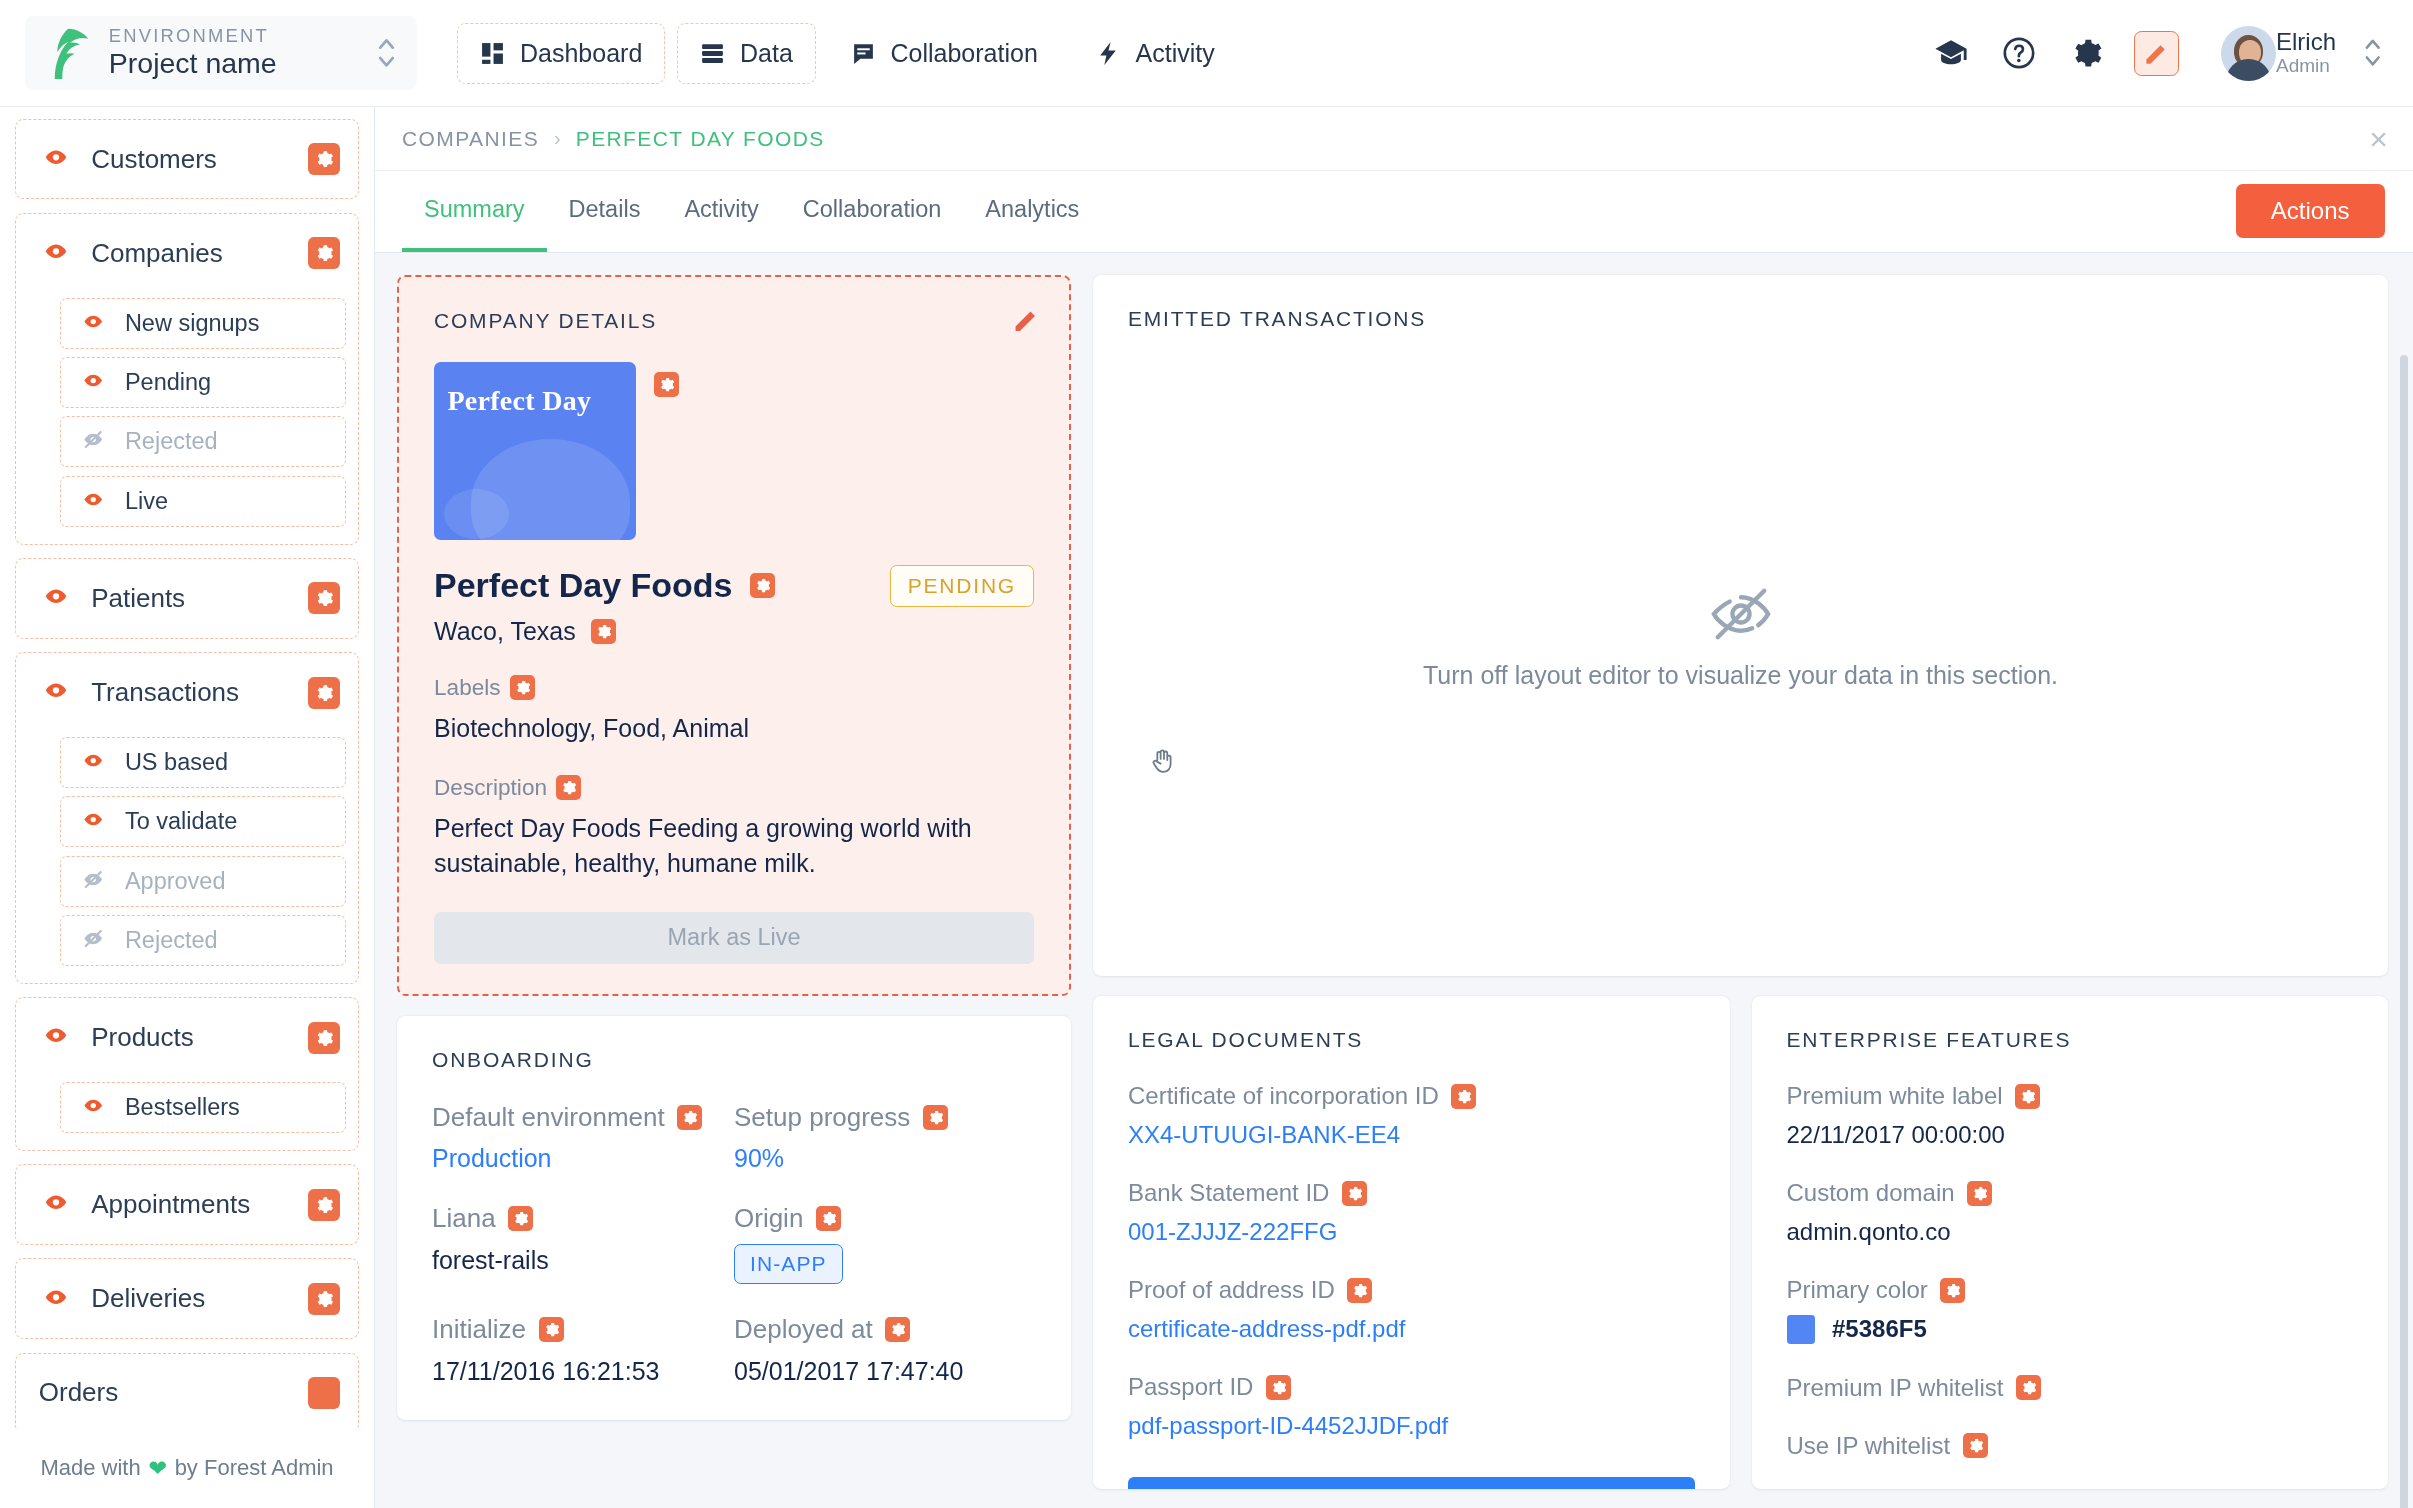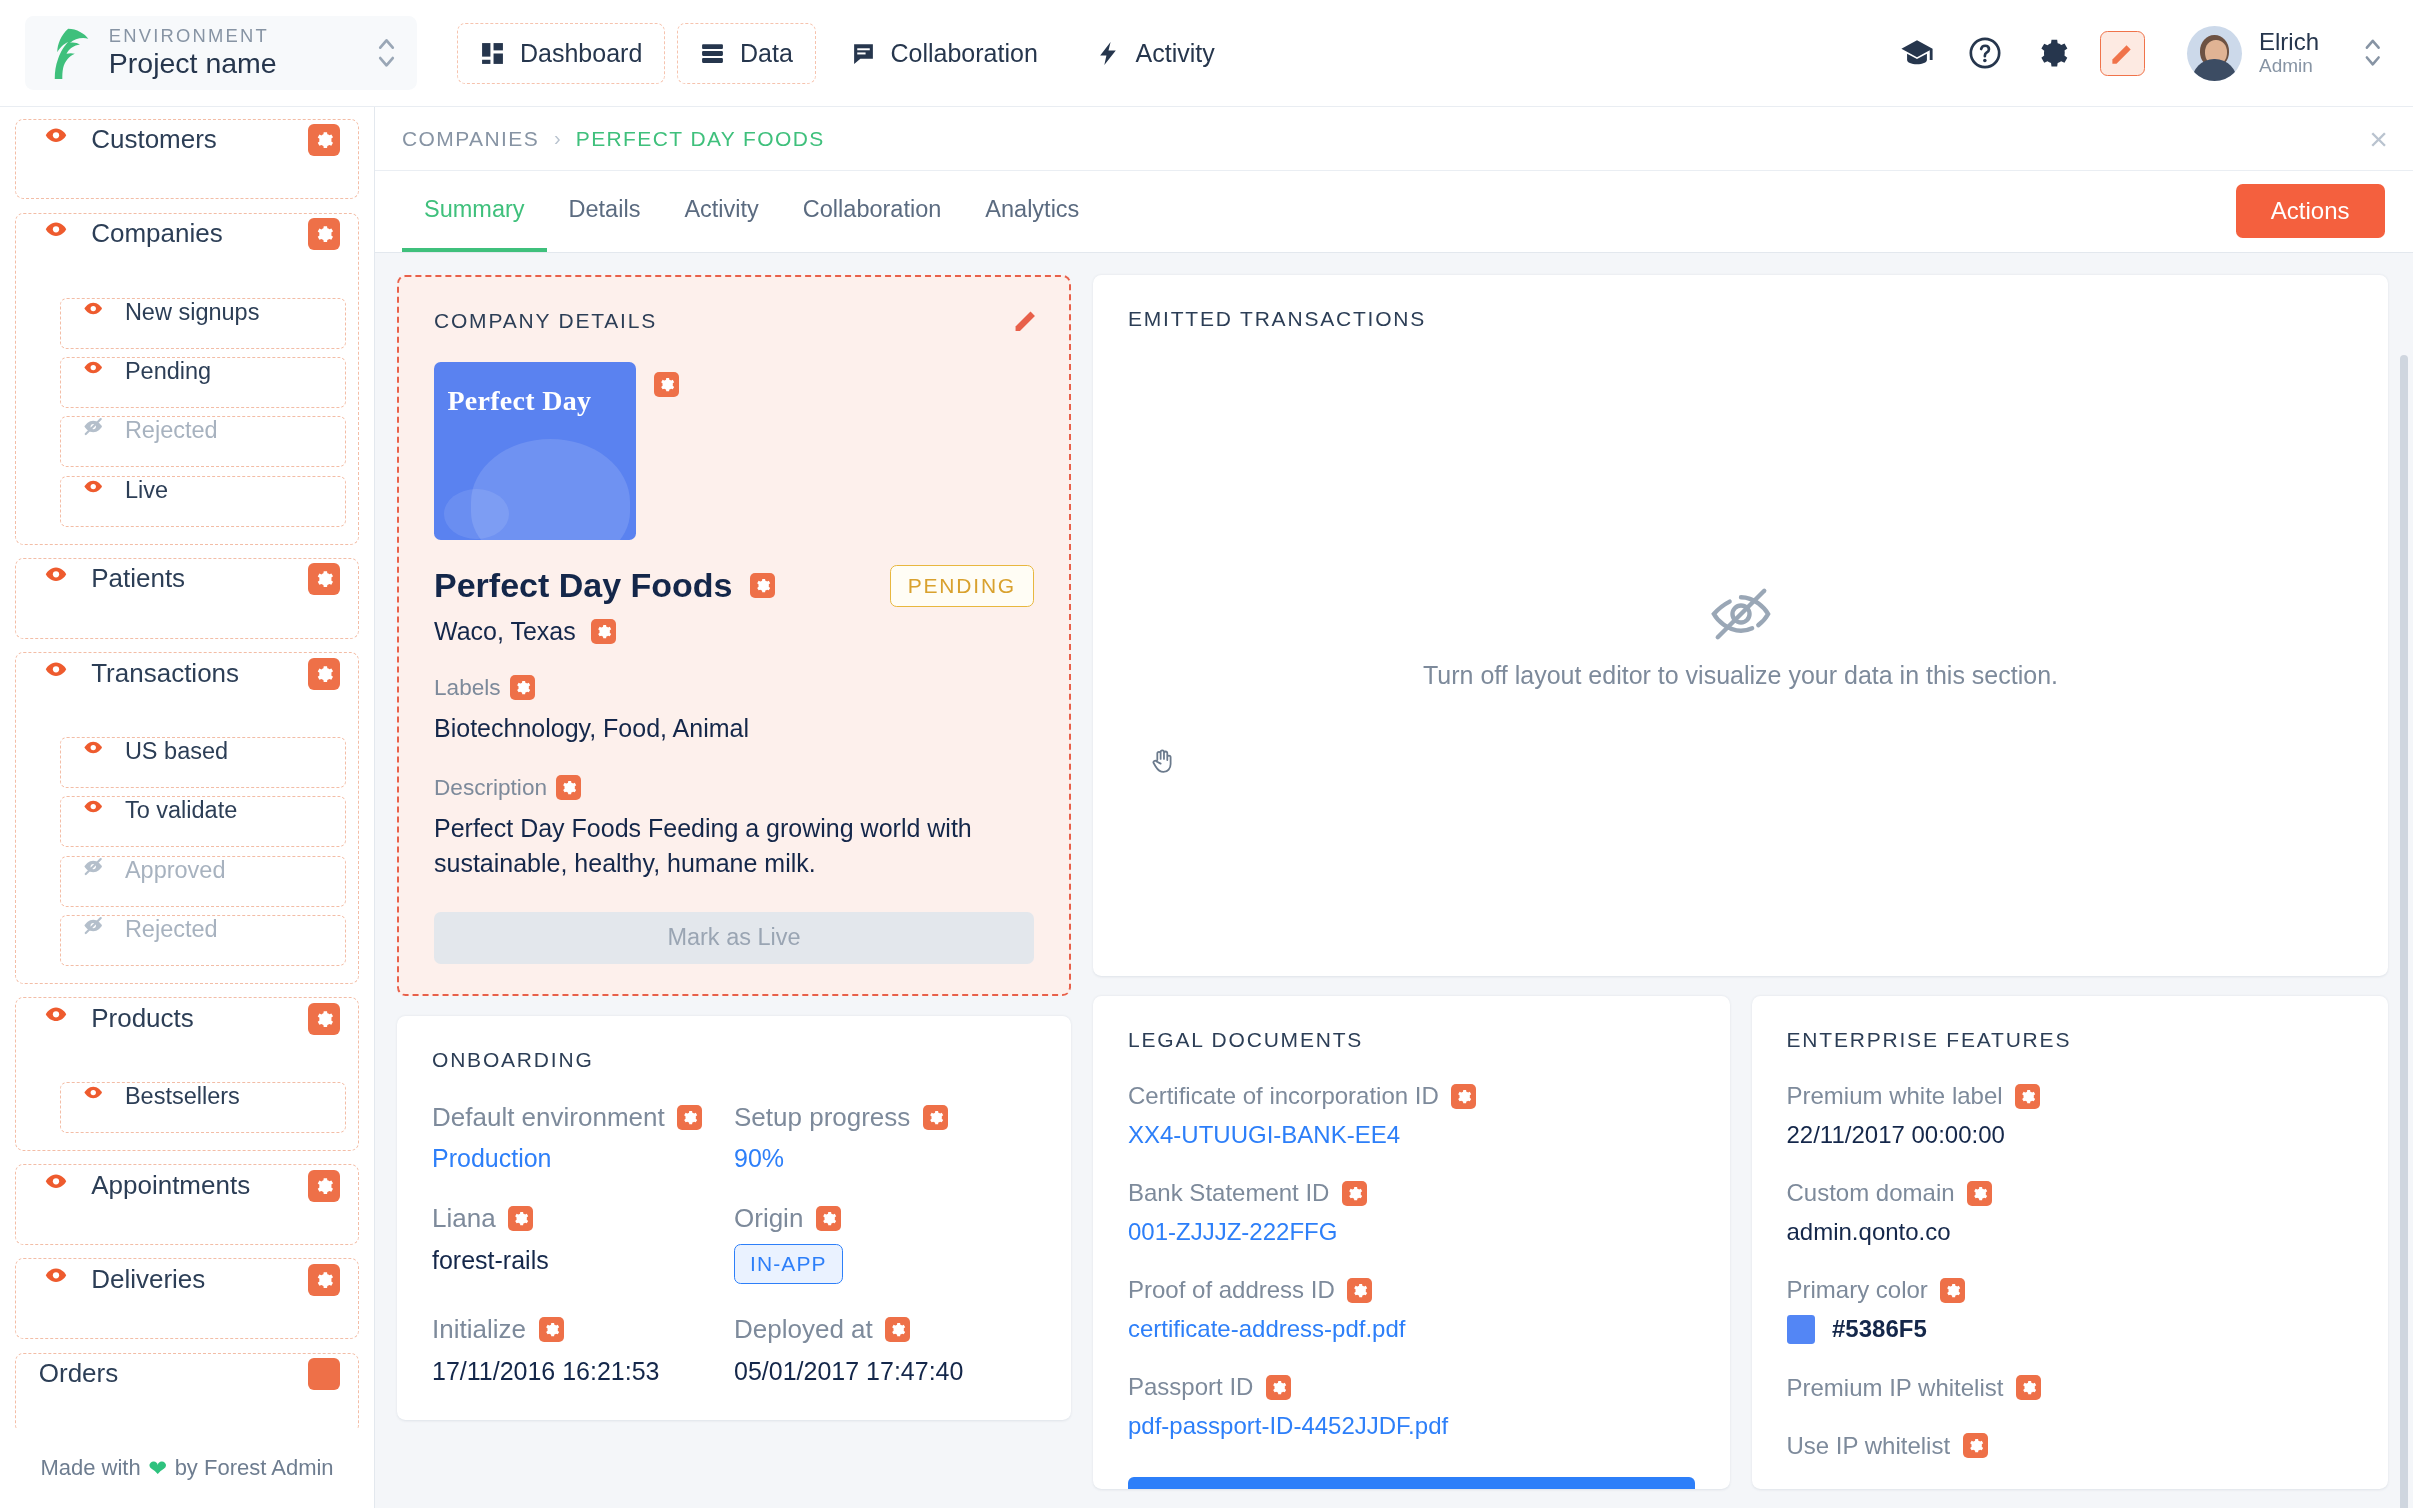--- a/index.html
+++ b/index.html
@@ -56,7 +56,7 @@
     width: 45px; height: 45px; border-radius: 7.5px;
     background: #fdeae2; border: 1.7px solid #f0734a; color: #f0734a;
   }
-  .user-block { display: flex; align-items: center; gap: 17px; margin-left: 13.4px; cursor: pointer; }
+  .user-block { display: flex; align-items: center; margin-left: 13.4px; cursor: pointer; }
   .avatar {
     width: 55px; height: 55px; border-radius: 50%; flex: none;
     background: #ccd9ea; overflow: hidden; position: relative;

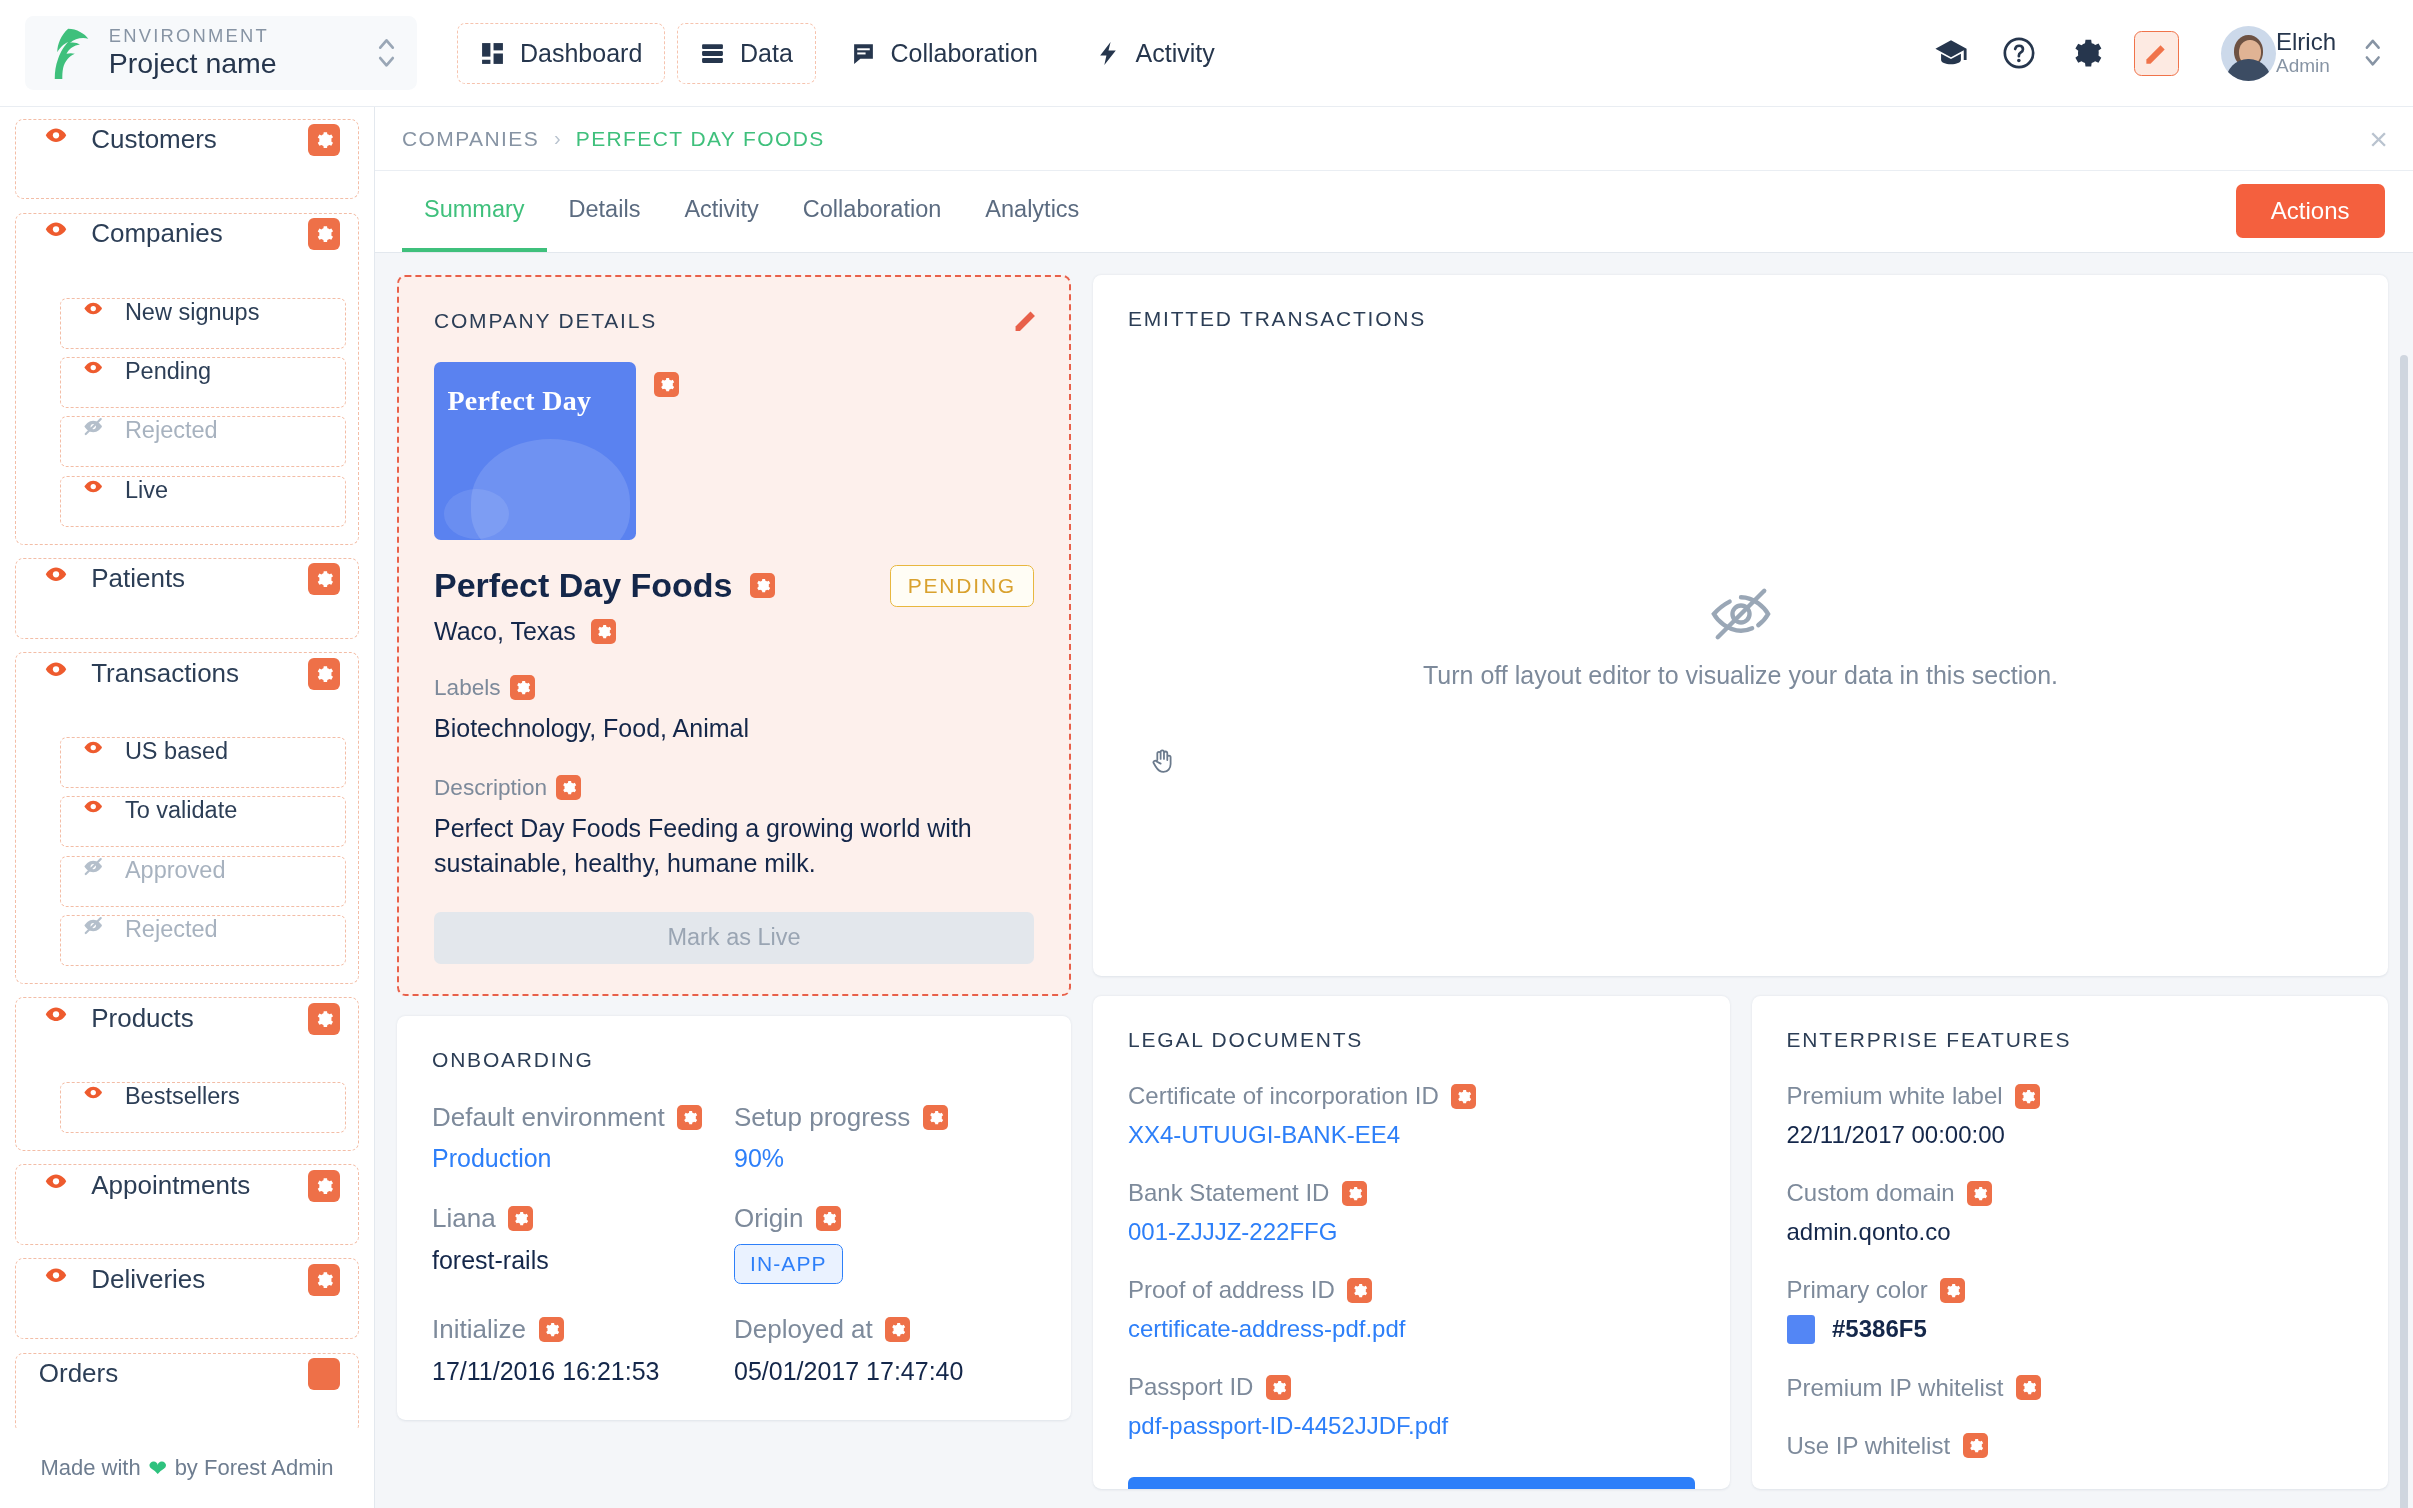--- a/index.html
+++ b/index.html
@@ -90,7 +90,7 @@
     margin-bottom: 13.4px; padding: 0;
   }
   .side-row {
-    display: flex; align-items: flex-start; height: 72px;
+    display: flex; align-items: center; height: 72px;
     padding: 0 13.4px 0 18.4px; cursor: pointer;
     border: 1.7px dashed transparent; border-radius: 6.7px; margin: 3.4px;
   }

